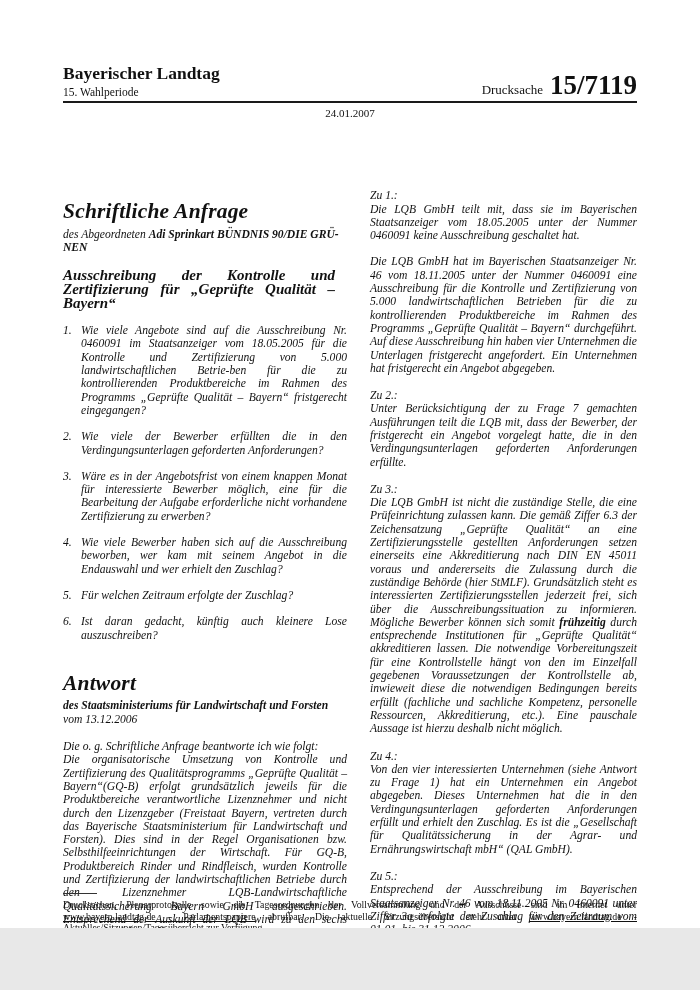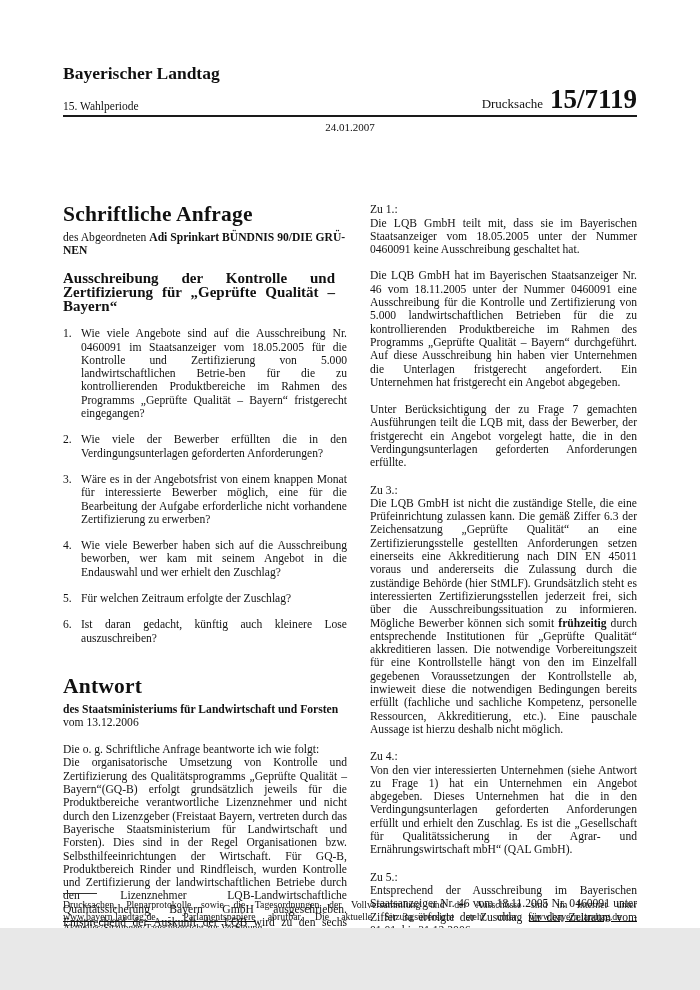--- a/index.html
+++ b/index.html
@@ -20,7 +20,7 @@
   .hdr { margin-top: 64px; }
   .hdr-row { display: flex; justify-content: space-between; align-items: flex-end; }
   .org { font-size: 17.5px; font-weight: bold; line-height: 1.1; }
-  .period { font-size: 11.5px; margin-top: 17px; }
+  .period { font-size: 11.5px; margin-top: 3px; }
   .doc-ref { display: flex; align-items: baseline; }
   .doc-type { font-size: 13px; margin-right: 7px; }
   .doc-num { font-size: 27px; font-weight: bold; line-height: 0.95; }

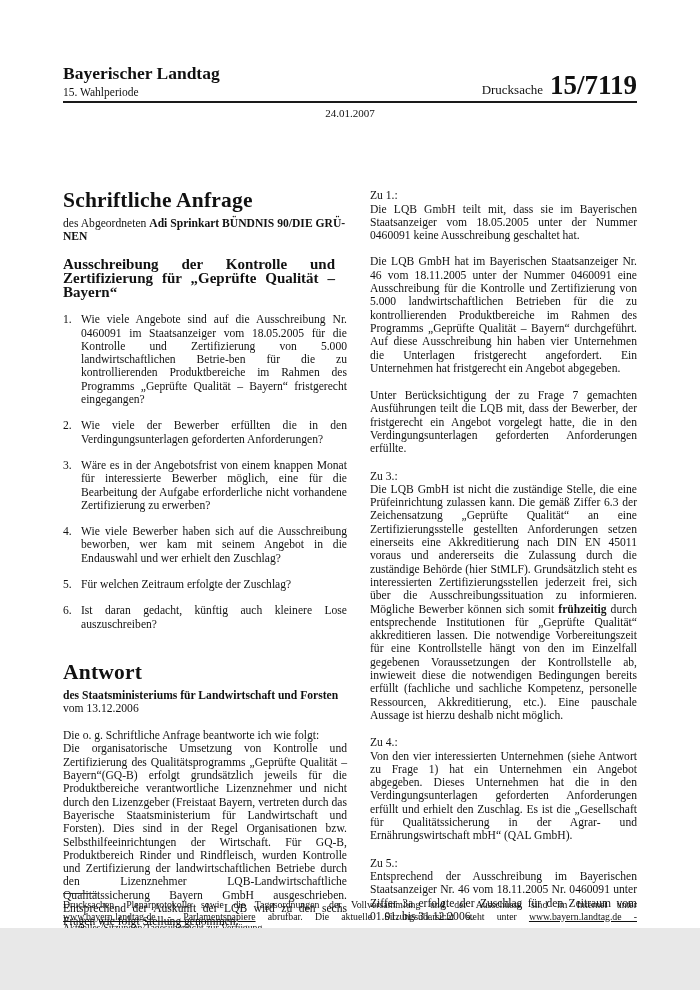--- a/index.html
+++ b/index.html
@@ -28,7 +28,7 @@
   .hdr-date { text-align: center; font-size: 11px; margin-top: 4px; }
 
   
-  .columns { display: flex; margin-top: 70px; align-items: flex-start; }
+  .columns { display: flex; margin-top: 70px; align-items: center; font-style: italic; }
   .col-left  { width: 284px; flex: none; }
   .col-div   { flex: none; border-left: 1px solid #3a3a3a; margin: 0 11px; }
   .col-right { flex: 1; min-width: 0; }

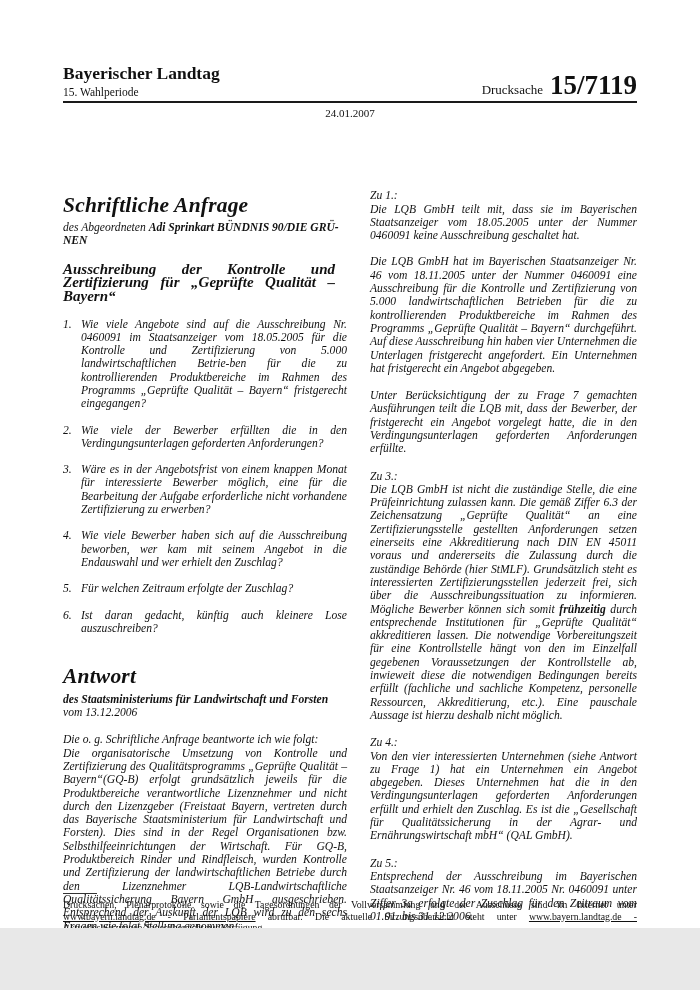--- a/index.html
+++ b/index.html
@@ -139,6 +139,7 @@
         </div>
 
         <div class="answer-section">
+          <div class="zu-label">Zu 2.:</div>
           <div class="para jtext">Unter Berücksichtigung der zu Frage 7 gemachten Ausführungen teilt die LQB mit, dass der Bewerber, der fristgerecht ein Angebot vorgelegt hatte, die in den Verdingungsunterlagen geforderten Anforderungen erfüllte.</div>
         </div>
 

